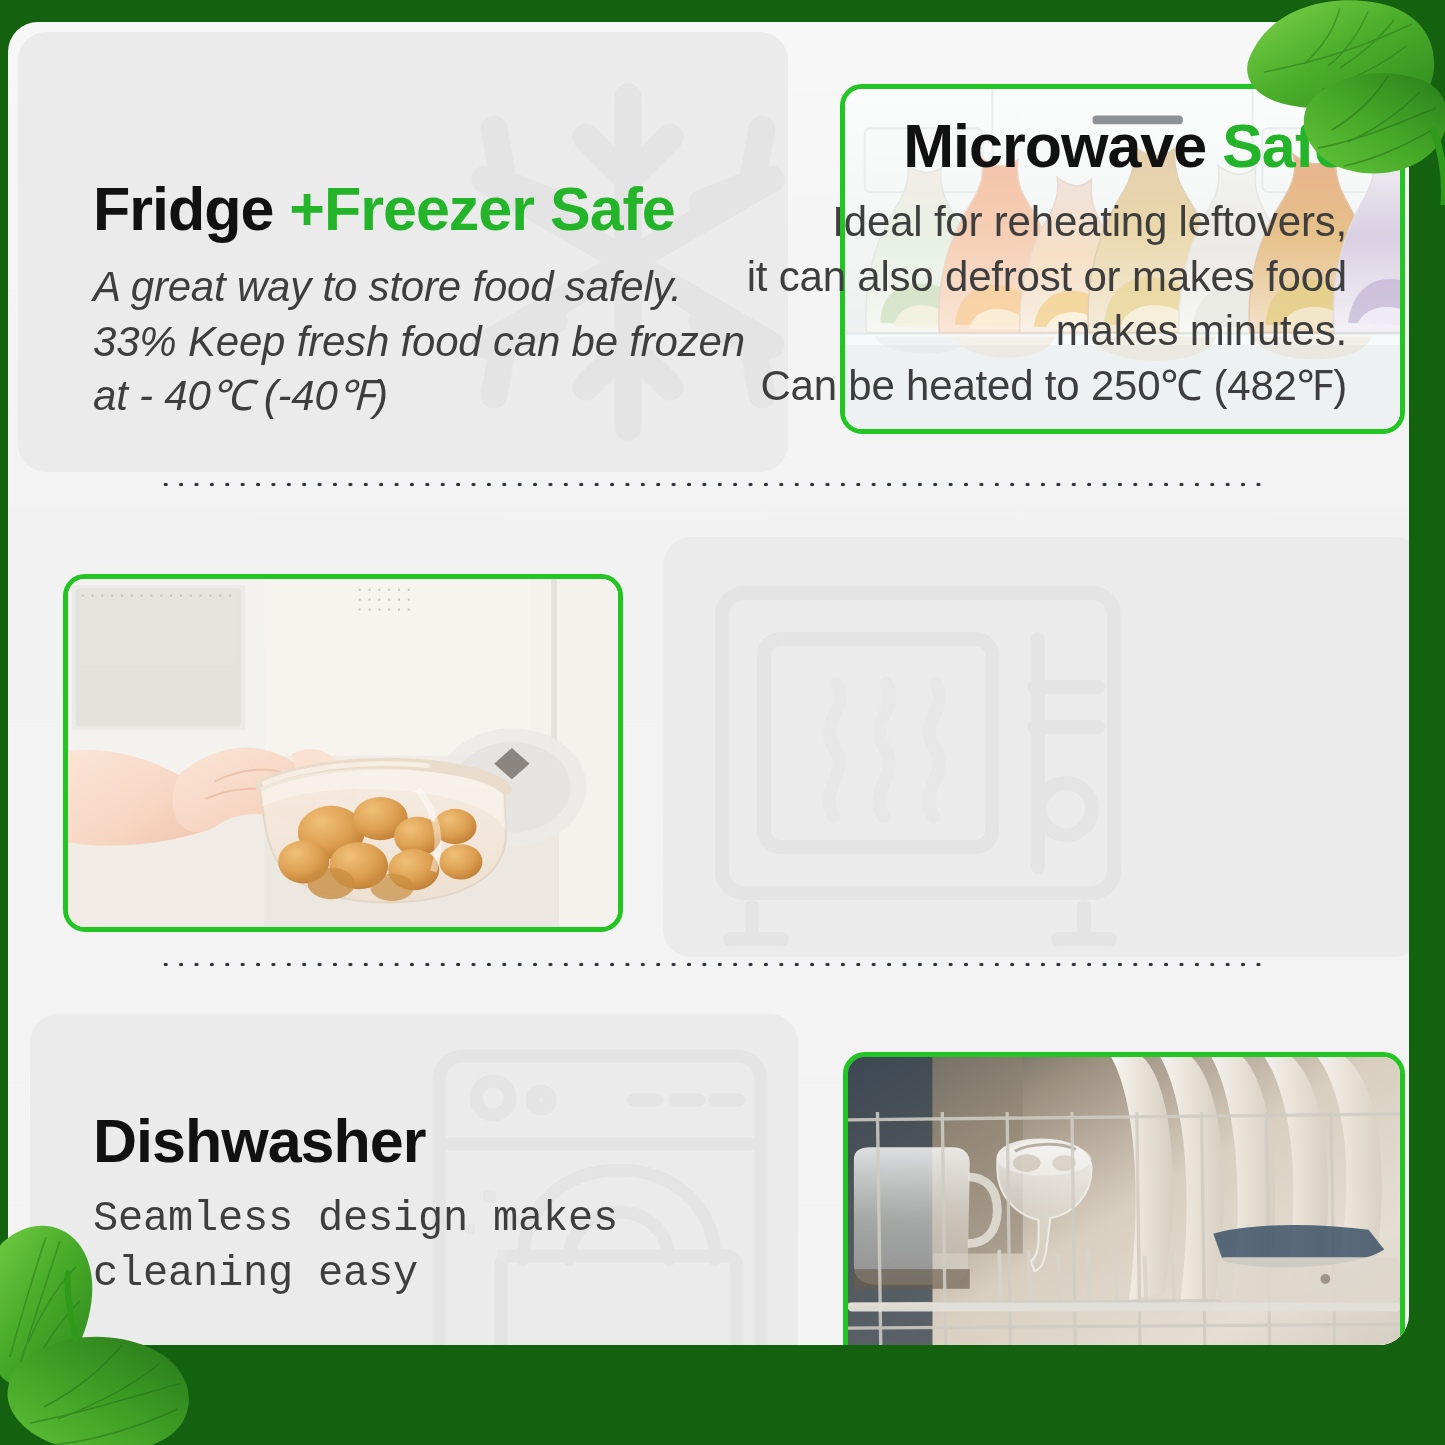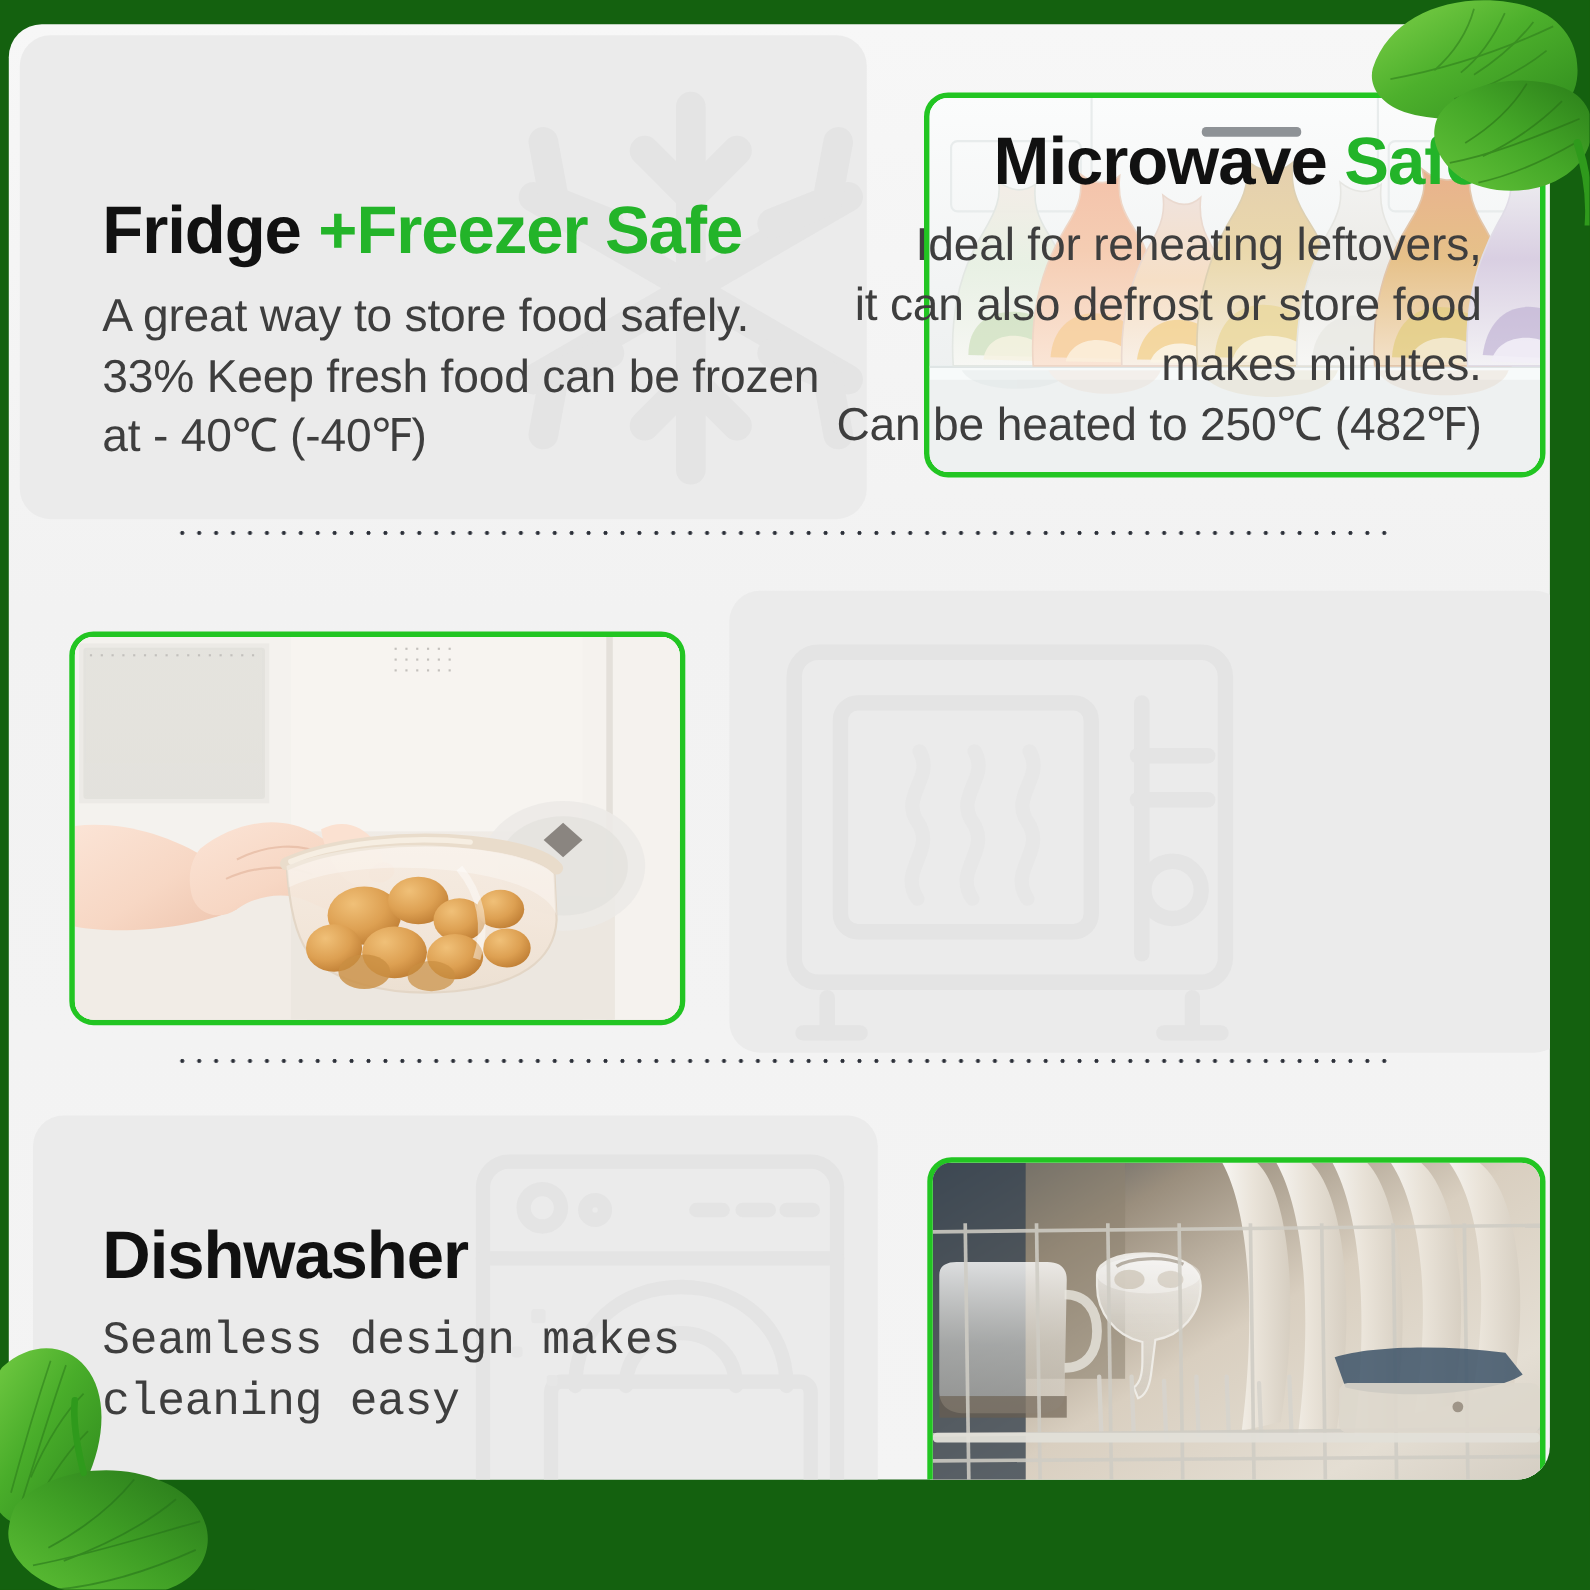--- a/index.html
+++ b/index.html
@@ -74,7 +74,7 @@
   
   #panel-fridge { left:10px; top:10px; width:770px; height:440px; }
   #fridge-text  { position:absolute; left:85px; top:155px; width:660px; }
-  #fridge-text .body { margin-top:19px; }
+  #fridge-text .body { margin-top:19px;font-style:italic; }
   #wm-snowflake { left:450px; top:45px; width:340px; height:390px; opacity:1; }
 
   #photo-fridge { left:832px; top:62px; width:565px; height:350px; }

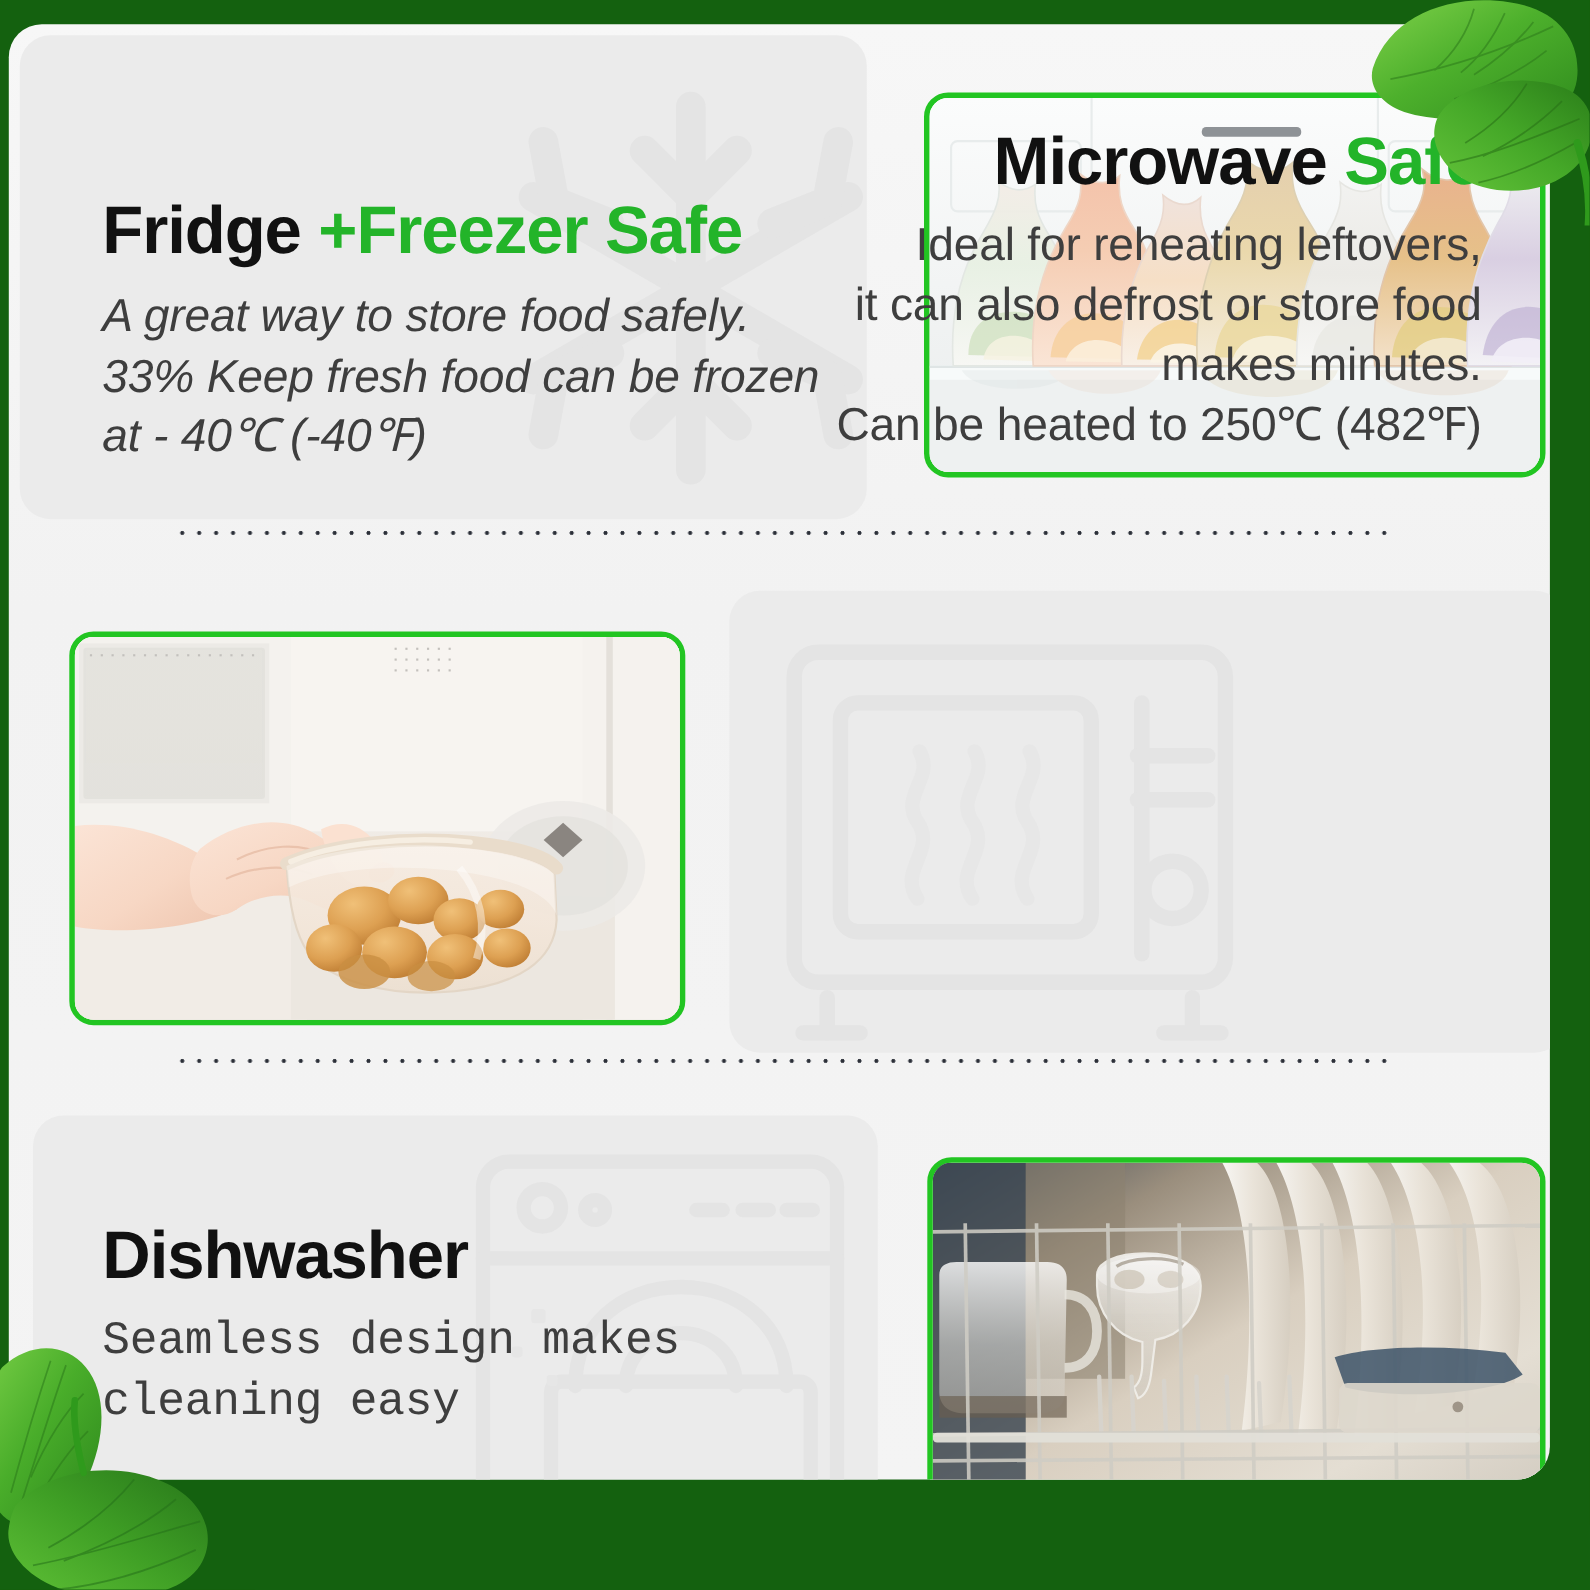--- a/index.html
+++ b/index.html
@@ -263,7 +263,7 @@
       </div>
       <div class="body">
         <div>Ideal for reheating leftovers,</div>
-        <div>it can also defrost or store food</div>
+        <div>it can also defrost or makes food</div>
         <div>makes minutes.</div>
         <div>Can be heated to 250℃ (482℉)</div>
       </div>

